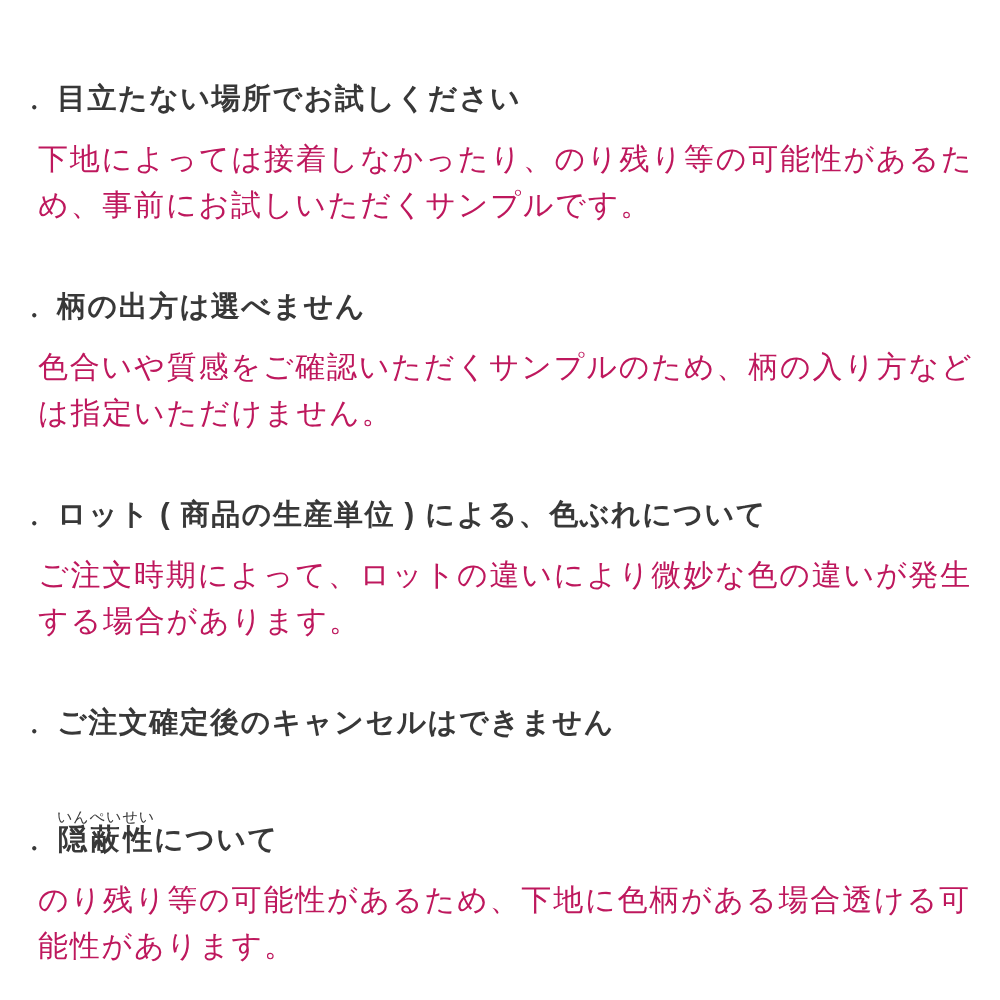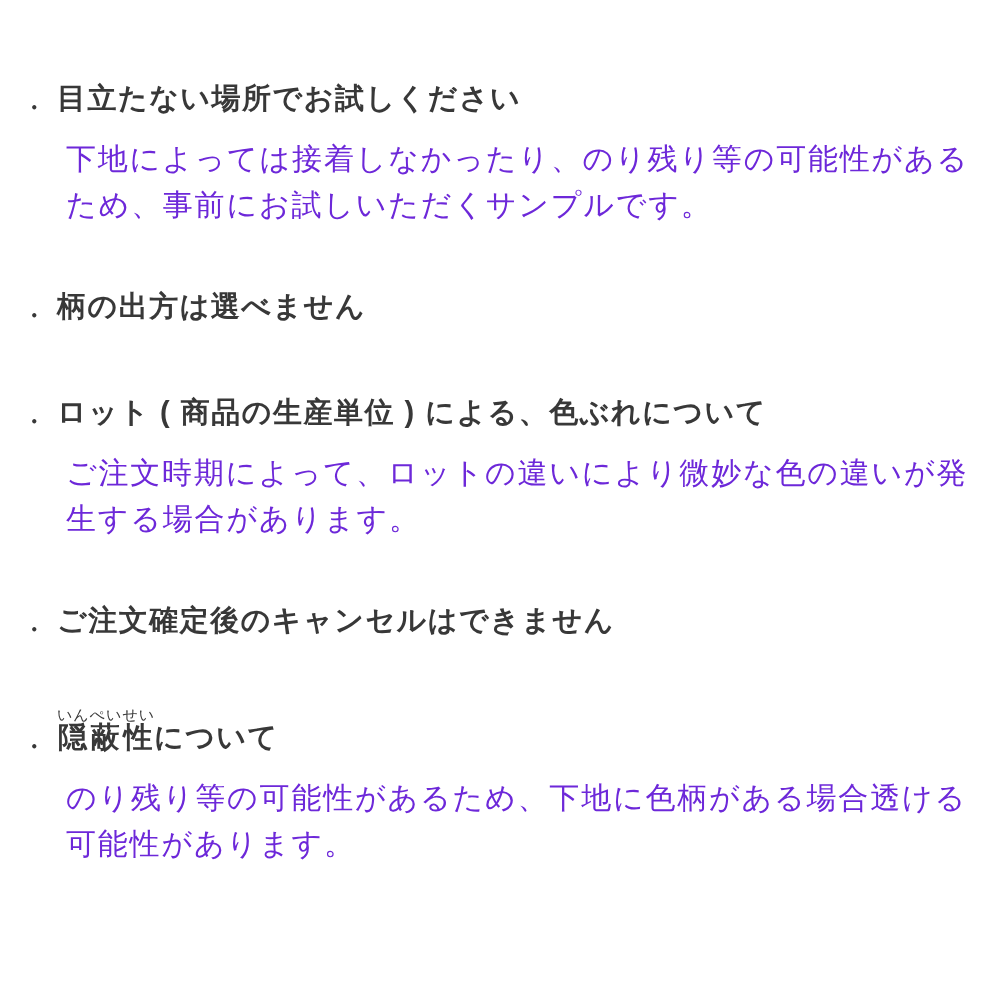--- a/index.html
+++ b/index.html
@@ -44,12 +44,12 @@
     flex: 1;
   }
   .body-text {
-    margin: 10px 0 0 41px;
+    margin: 10px 0 0 13px;
     font-size: 30px;
     font-weight: normal;
     line-height: 46px;
     letter-spacing: 1.8px;
-    color: #6d28d9;
+    color: #be185d;
   }
   ruby rt {
     font-size: 15px;

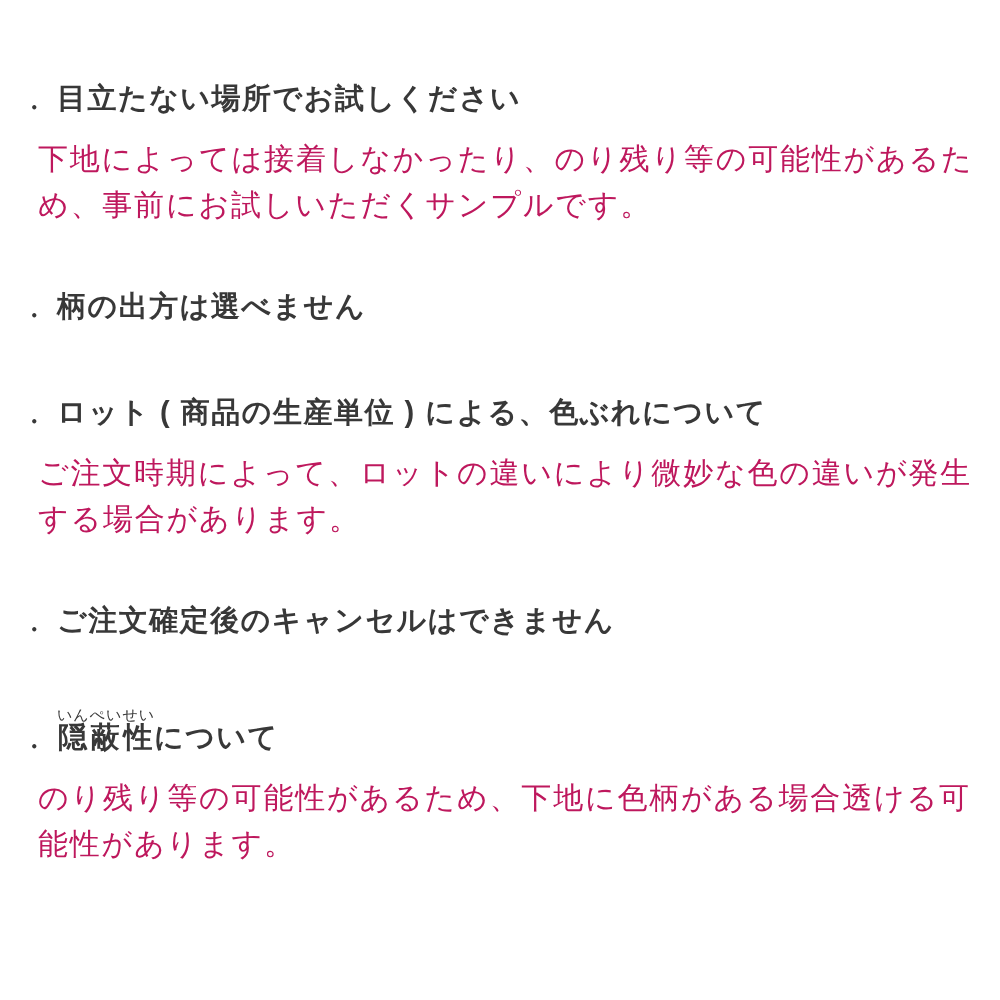--- a/index.html
+++ b/index.html
@@ -75,6 +75,7 @@
       <span class="bullet">・</span>
       <h2 class="heading-text">柄の出方は選べません</h2>
     </div>
+    <p class="body-text">色合いや質感をご確認いただくサンプルのため、柄の入り方などは指定いただけません。</p>
   </div>
 
   <div class="section">

